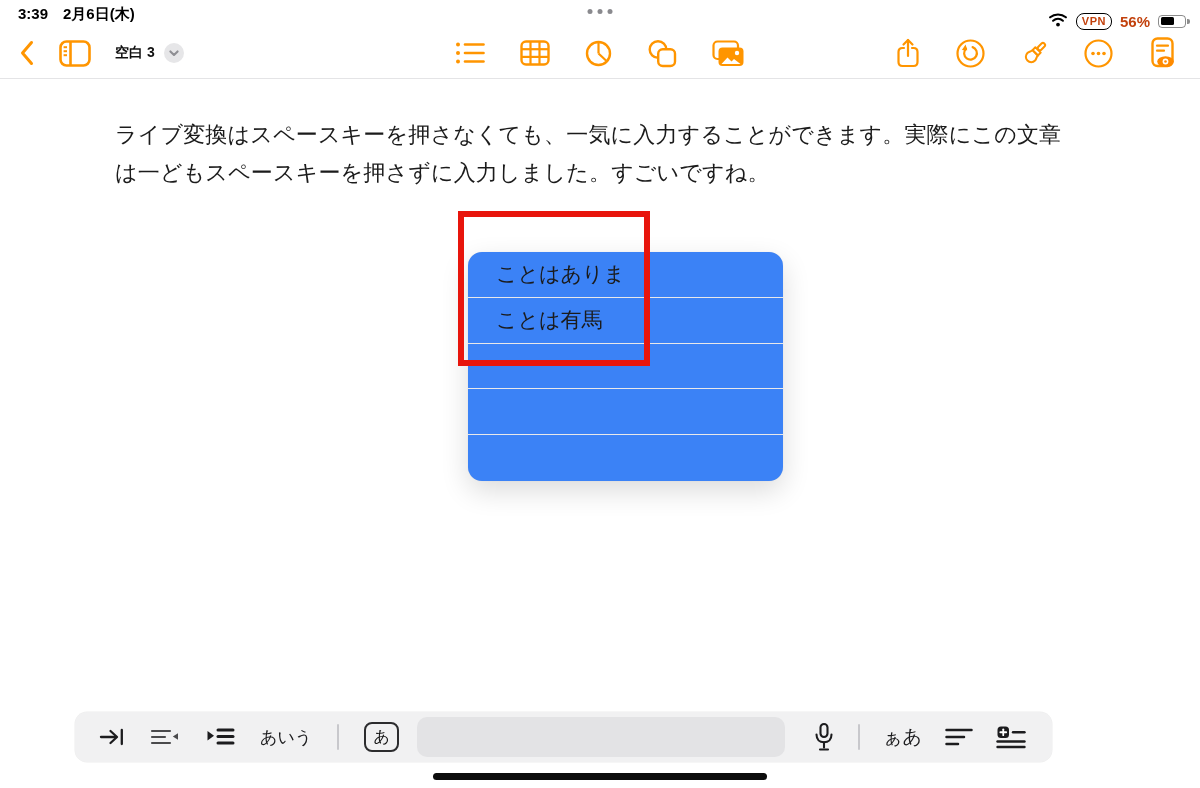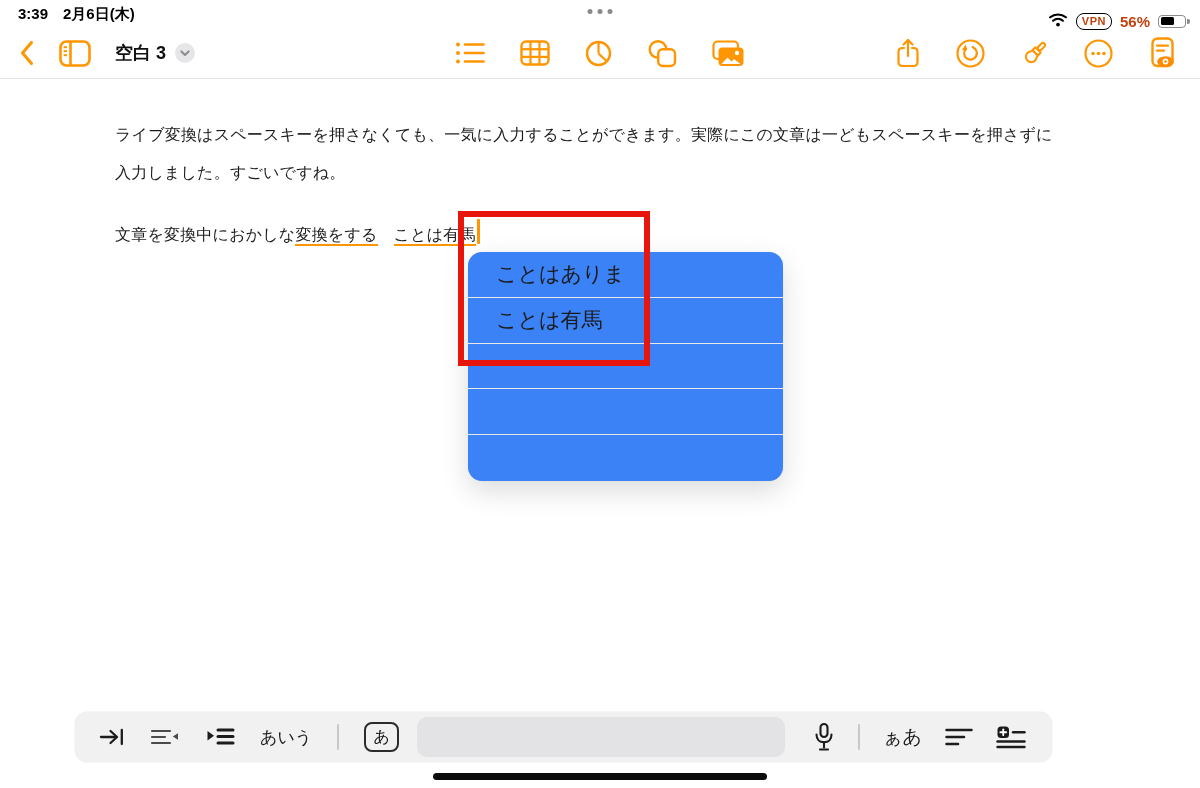--- a/index.html
+++ b/index.html
@@ -34,7 +34,7 @@
   .tb-center { position:absolute; left:50%; top:0; transform:translateX(-50%);
                height:50px; display:flex; align-items:center; gap:35px; }
   .tb-right { position:absolute; right:22px; top:0; height:50px; display:flex; align-items:center; gap:33px; }
-  .note-title { display:flex; align-items:center; gap:9px; font-size:18px; font-weight:700; color:#101010; }
+  .note-title { display:flex; align-items:center; gap:9px; font-size:14px; font-weight:700; color:#101010; }
   .title-badge { width:20px; height:20px; border-radius:50%; background:#e6e6e8;
                  display:flex; align-items:center; justify-content:center; }
   .tb-sep { position:absolute; top:78px; left:0; right:0; height:1px; background:#e4e4e6; }

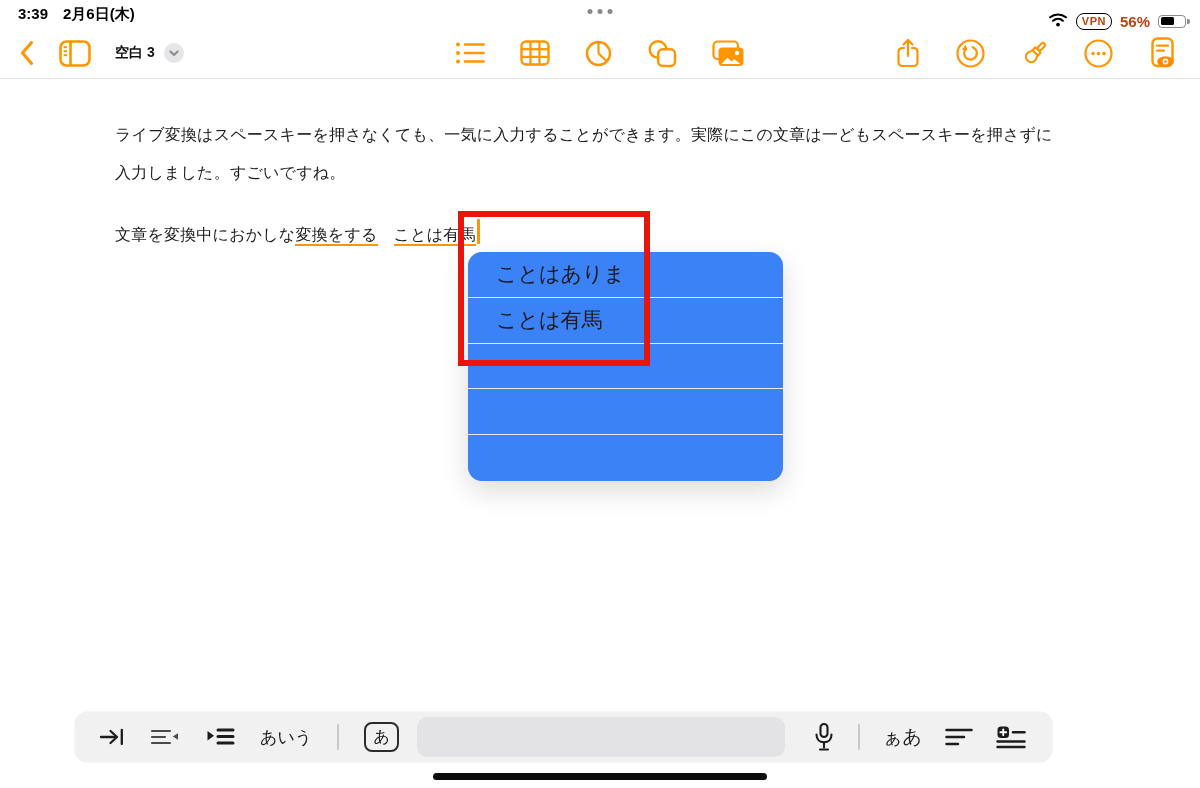--- a/index.html
+++ b/index.html
@@ -41,7 +41,7 @@
   .icon-btn { display:flex; align-items:center; justify-content:center; }
 
   
-  .para { position:absolute; left:115px; width:950px; font-size:16px; line-height:38px;
+  .para { position:absolute; left:115px; width:950px; font-size:22px; line-height:38px;
           color:#1b1b1b; letter-spacing:.2px; }
   .para1 { top:116px; }
   .para2 { top:216px; }

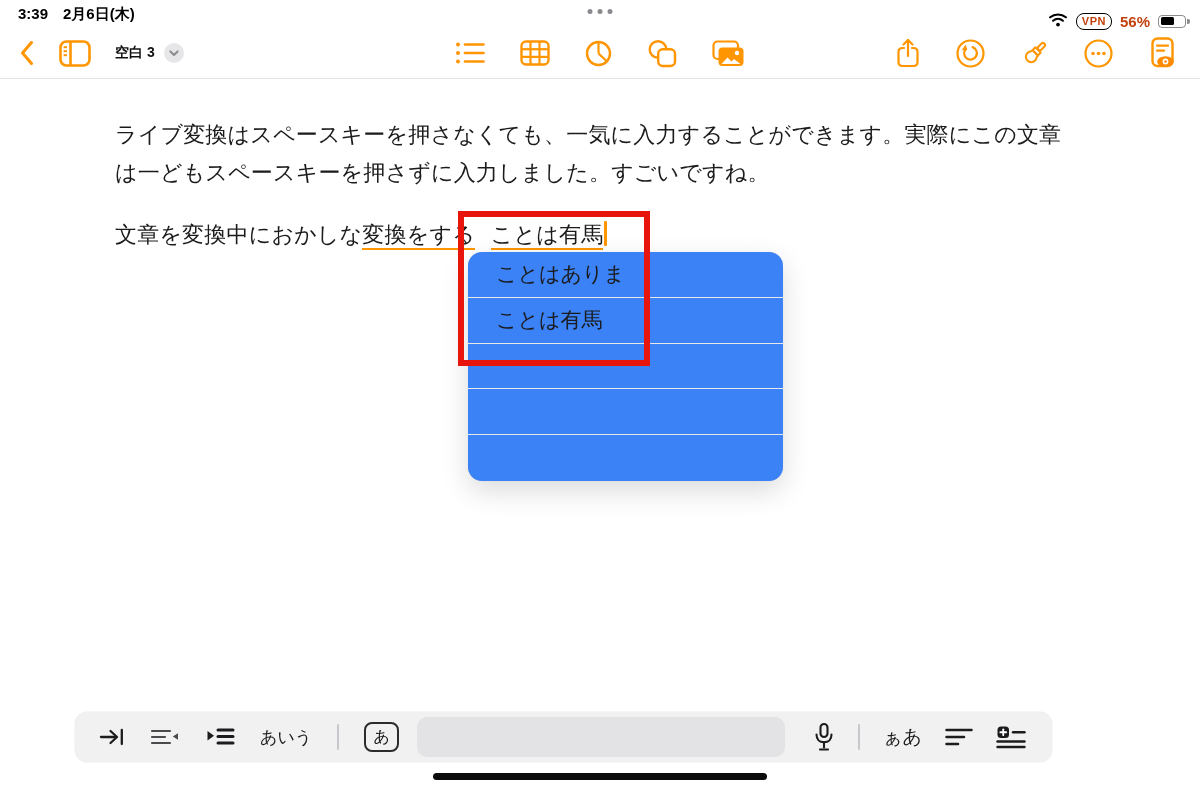--- a/index.html
+++ b/index.html
@@ -226,7 +226,6 @@
 
   <p class="para para1">ライブ変換はスペースキーを押さなくても、一気に入力することができます。実際にこの文章は一どもスペースキーを押さずに入力しました。すごいですね。</p>
 
-  <p class="para para2"><span>文章を変換中におかしな</span><span class="seg-conv">変換をする</span><span class="seg-compose">ことは有馬</span><span class="caret"></span></p>
 
   <div class="popup">
     <div class="cand-row">ことはありま</div>

